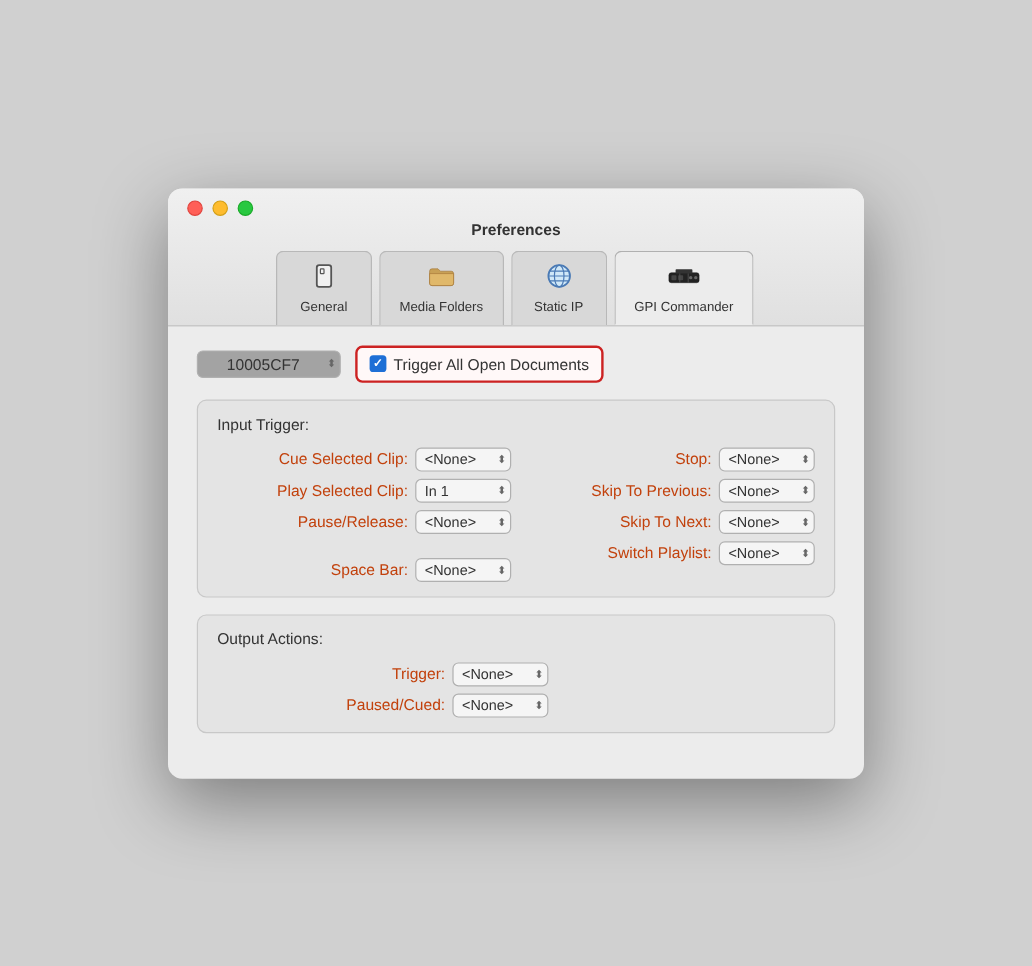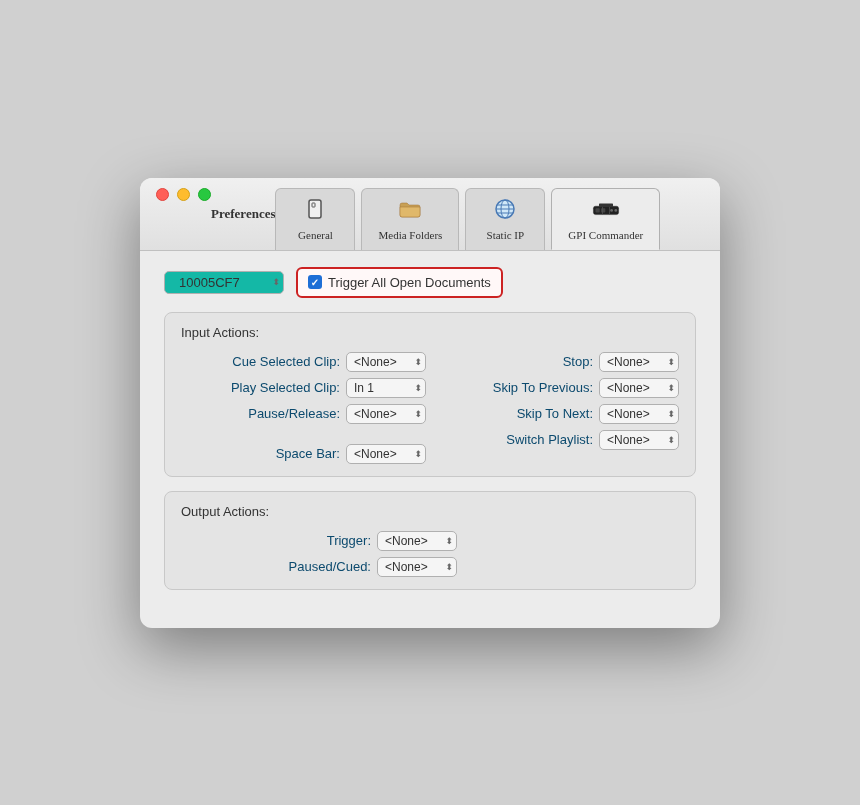--- a/index.html
+++ b/index.html
@@ -27,9 +27,8 @@
       border-bottom: 1px solid #c0c0c0;
       padding: 10px 16px 0 16px;
       display: flex;
-      flex-direction: row;
-      align-items: center;
-      font-family: Liberation Serif, serif;
+      flex-direction: column;
+      align-items: center;
     }
 
     .traffic-lights {

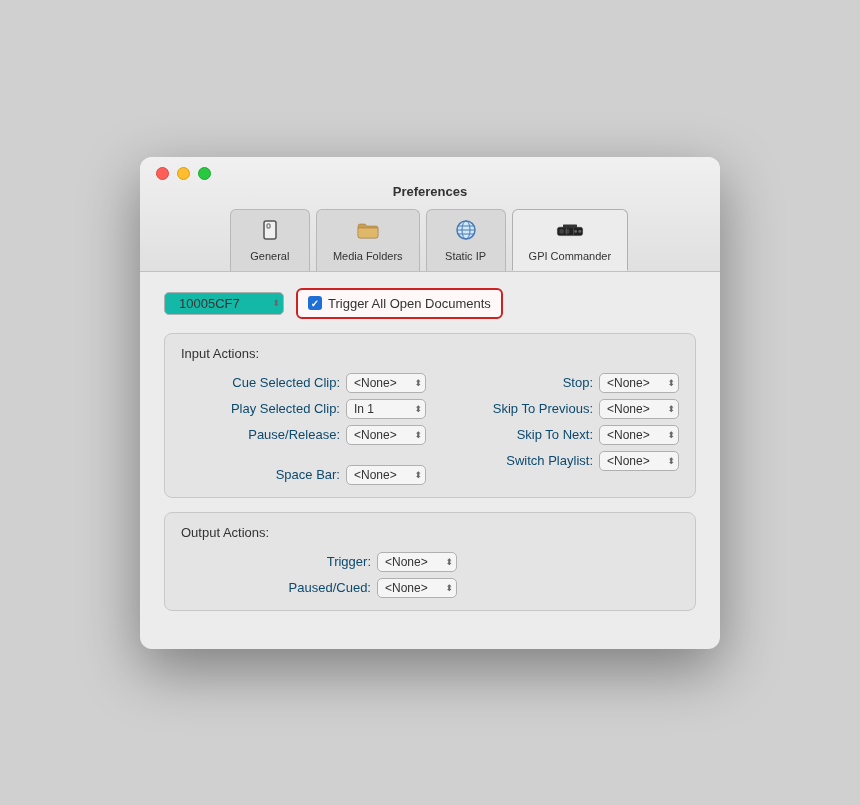--- a/index.html
+++ b/index.html
@@ -112,10 +112,10 @@
 
     .select-control {
       appearance: none;
-      background: #14b8a6;
+      background: #a3a3a3;
       border: 1px solid #b0b0b0;
       border-radius: 5px;
-      padding: 3px 24px 3px 14px;
+      padding: 3px 24px 3px 24px;
       font-size: 13px;
       color: #333;
       cursor: pointer;

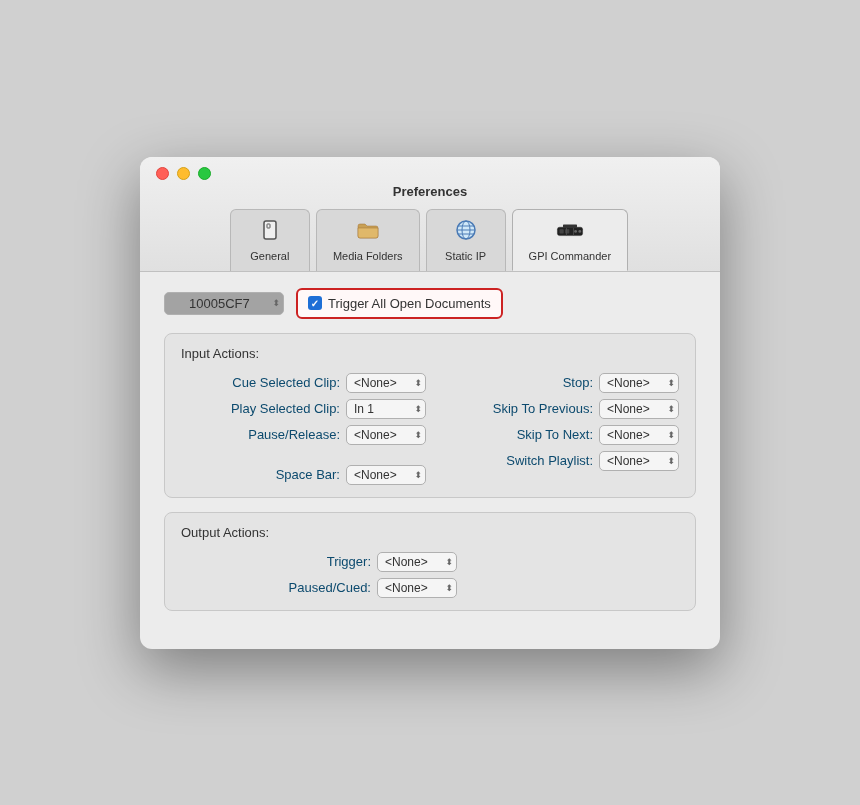--- a/index.html
+++ b/index.html
@@ -303,7 +303,7 @@
     </div>
 
     <div class="section-box">
-      <div class="section-title">Input Actions:</div>
+      <div class="section-title">Input Trigger:</div>
 
       <div style="display:grid; grid-template-columns:1fr 1fr; gap:8px 8px;">
 

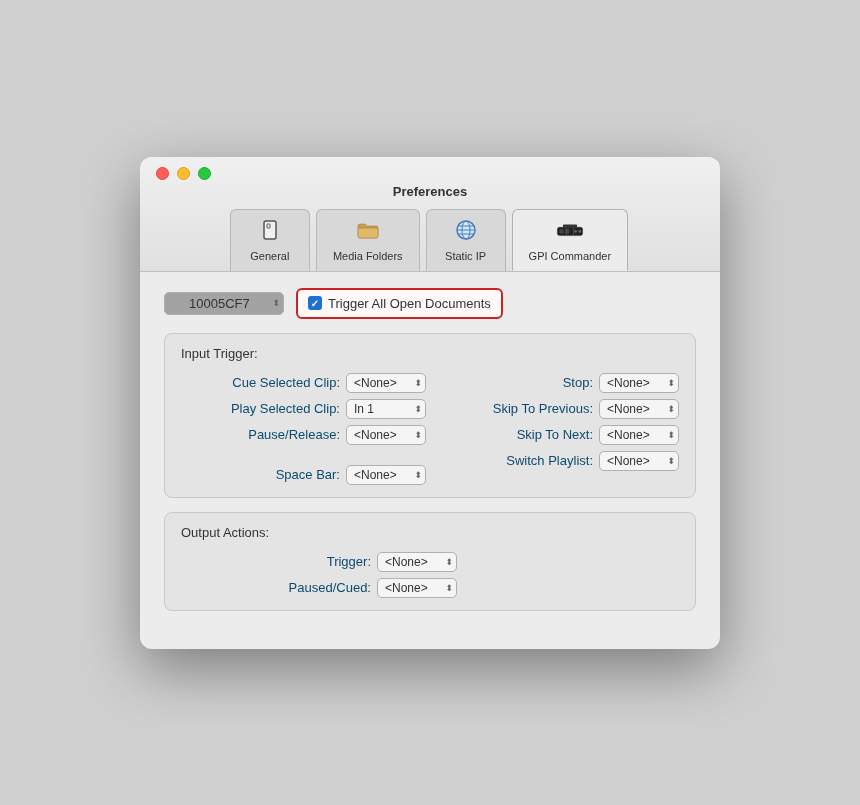--- a/index.html
+++ b/index.html
@@ -180,7 +180,7 @@
 
     .action-label {
       font-size: 13px;
-      color: #0c4a6e;
+      color: #c2410c;
       text-align: right;
       white-space: nowrap;
     }

